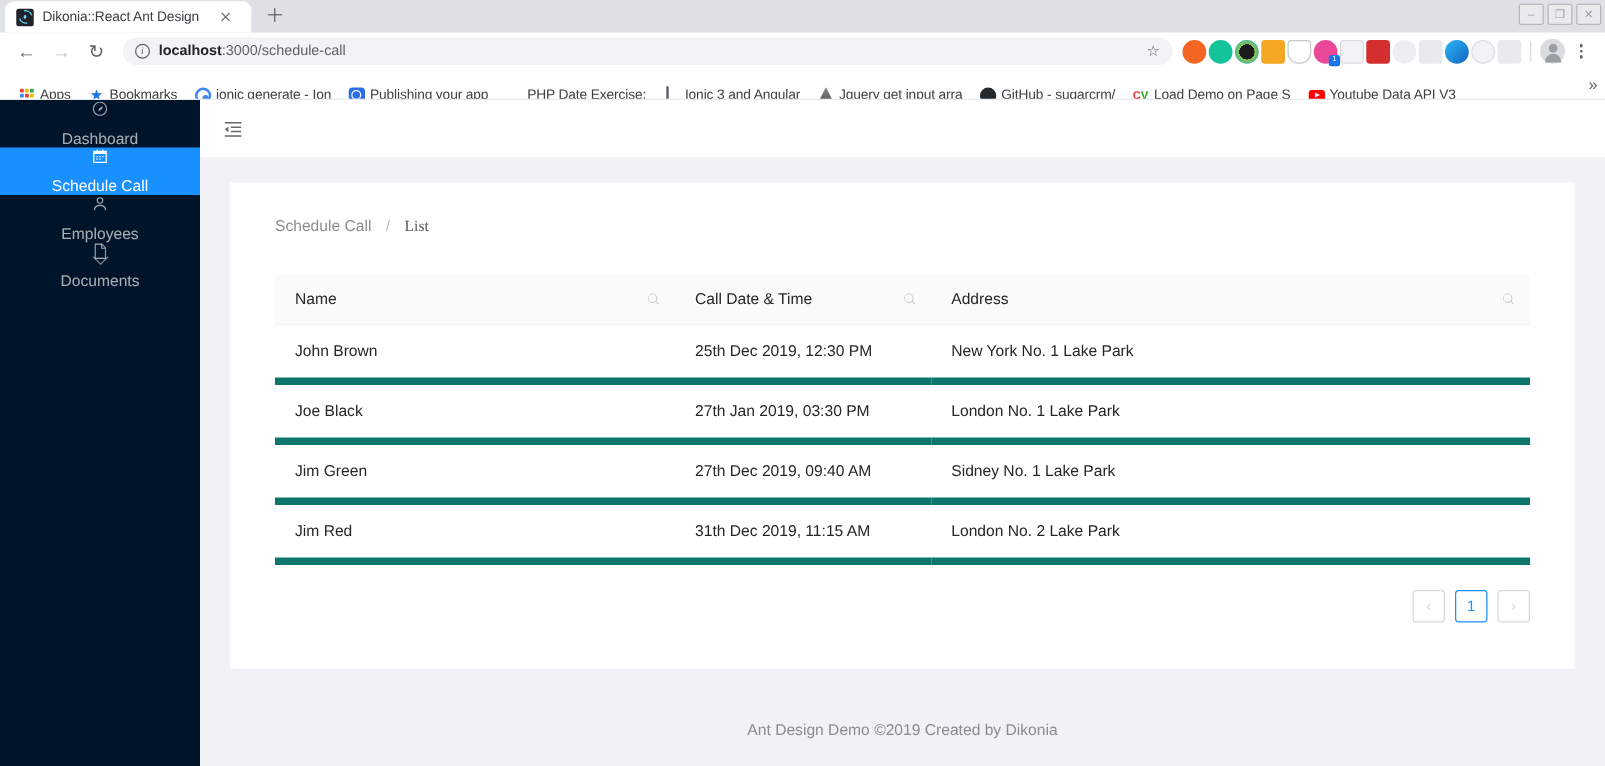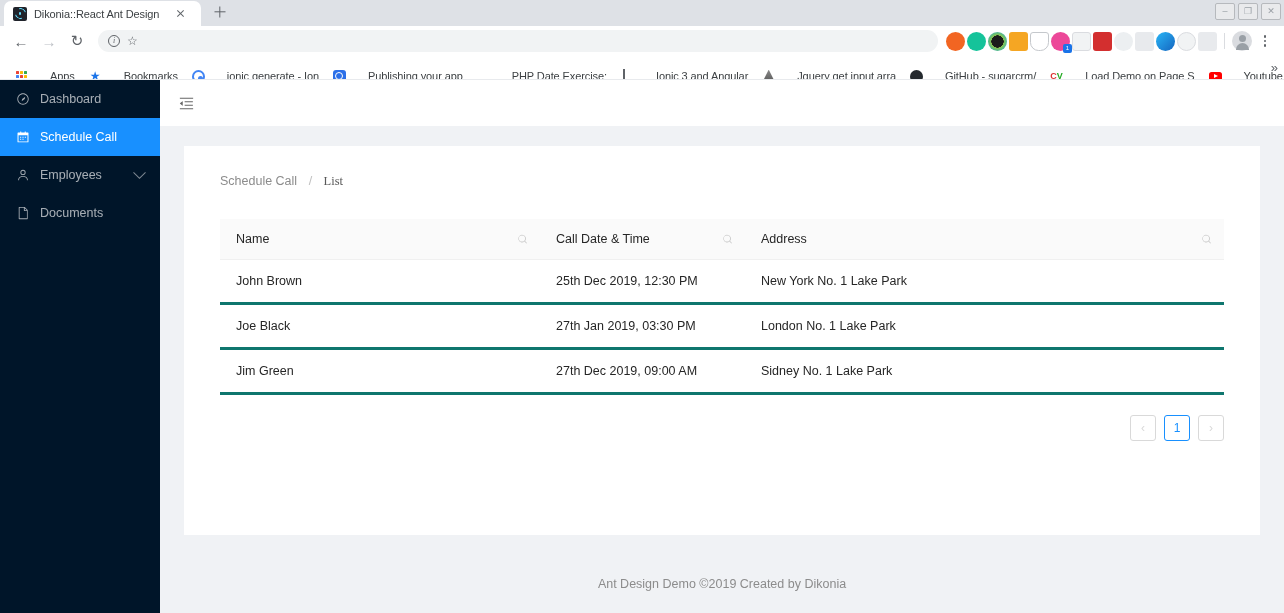--- a/index.html
+++ b/index.html
@@ -266,6 +266,7 @@
     <div class="navbtn">↻</div>
     <div class="omnibox">
       <span class="omni-info">i</span>
+      <span class="omni-url"><b>localhost</b><span>:3000/schedule-call</span></span>
       <span class="omni-star">☆</span>
     </div>
     <div class="ext-icons">

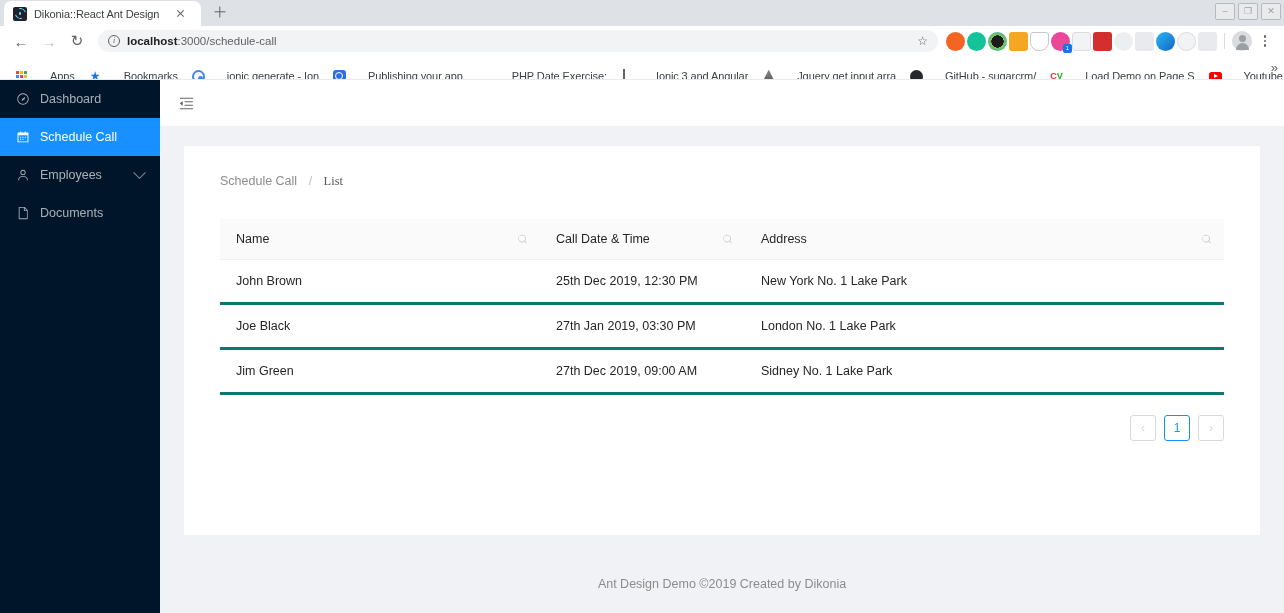--- a/index.html
+++ b/index.html
@@ -125,7 +125,7 @@
     padding: 0 8px; gap: 0; flex: 0 0 24px; border-bottom: 1px solid #e8eaed;
     overflow: hidden; position: relative;
   }
-  .bm { display: flex; align-items: center; gap: 22px; padding: 0 7px; cursor: pointer; flex: 0 0 auto; margin-top: 17px; }
+  .bm { display: flex; align-items: center; gap: 4px; padding: 0 7px; cursor: pointer; flex: 0 0 auto; margin-top: 17px; }
   .bm-label {
     font-size: 11px; color: #3c4043; white-space: nowrap; letter-spacing: -0.1px;
   }

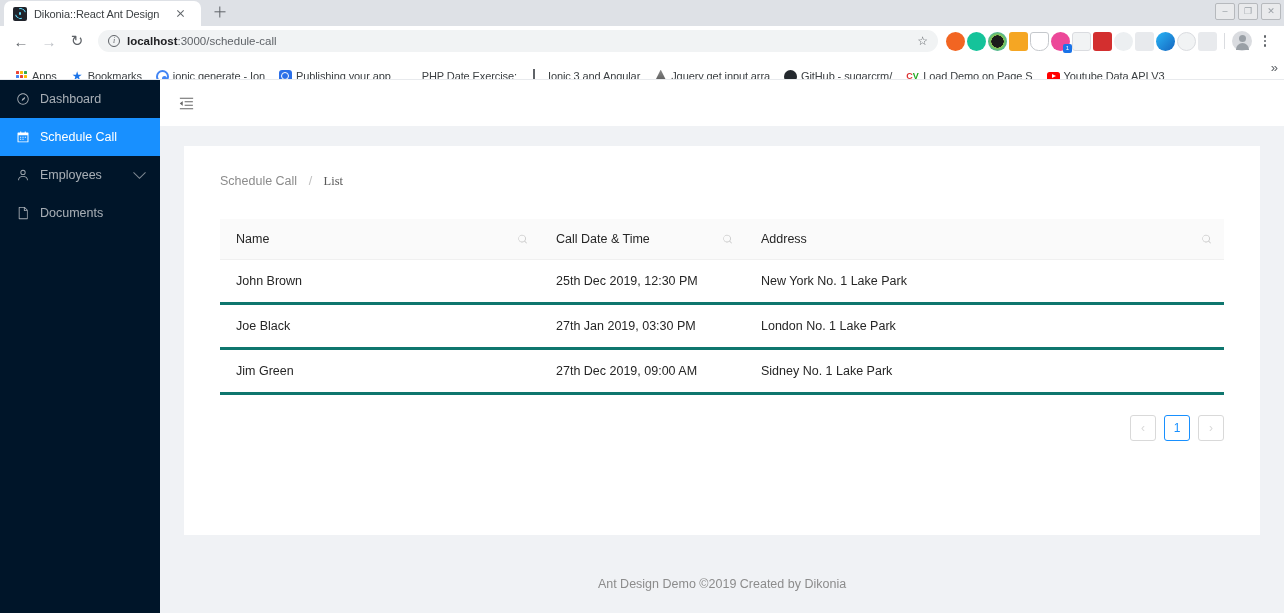--- a/index.html
+++ b/index.html
@@ -165,7 +165,7 @@
   .menu-item {
     height: 38px; display: flex; align-items: center; gap: 10px;
     padding: 0 16px; color: rgba(255,255,255,0.65); font-size: 12.5px;
-    cursor: pointer; position: relative;
+    cursor: pointer; position: relative; flex-direction: column;
   }
   .menu-item.active { background: #1890ff; color: #fff; }
   .menu-ico {

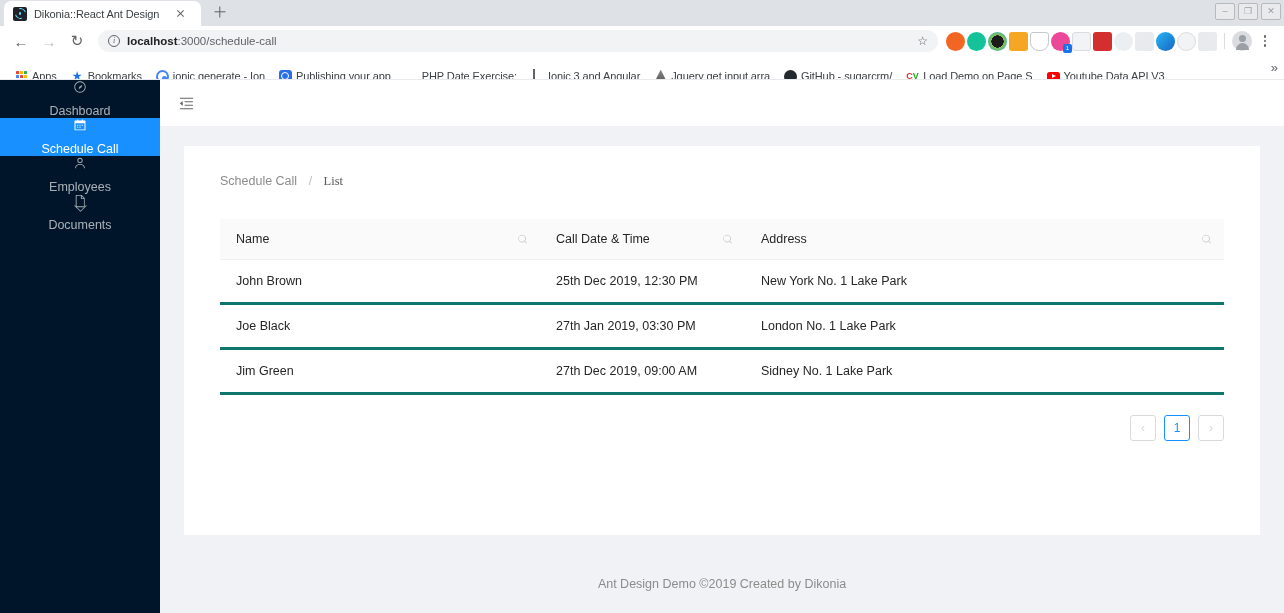--- a/index.html
+++ b/index.html
@@ -208,7 +208,7 @@
   }
   .tbl td {
     font-size: 12.5px; color: #262626; padding: 14px 16px;
-    border-bottom: 3px solid #0f766e;
+    border-bottom: 6px solid #0f766e;
   }
   .col-name { width: 320px; }
   .col-date { width: 205px; }

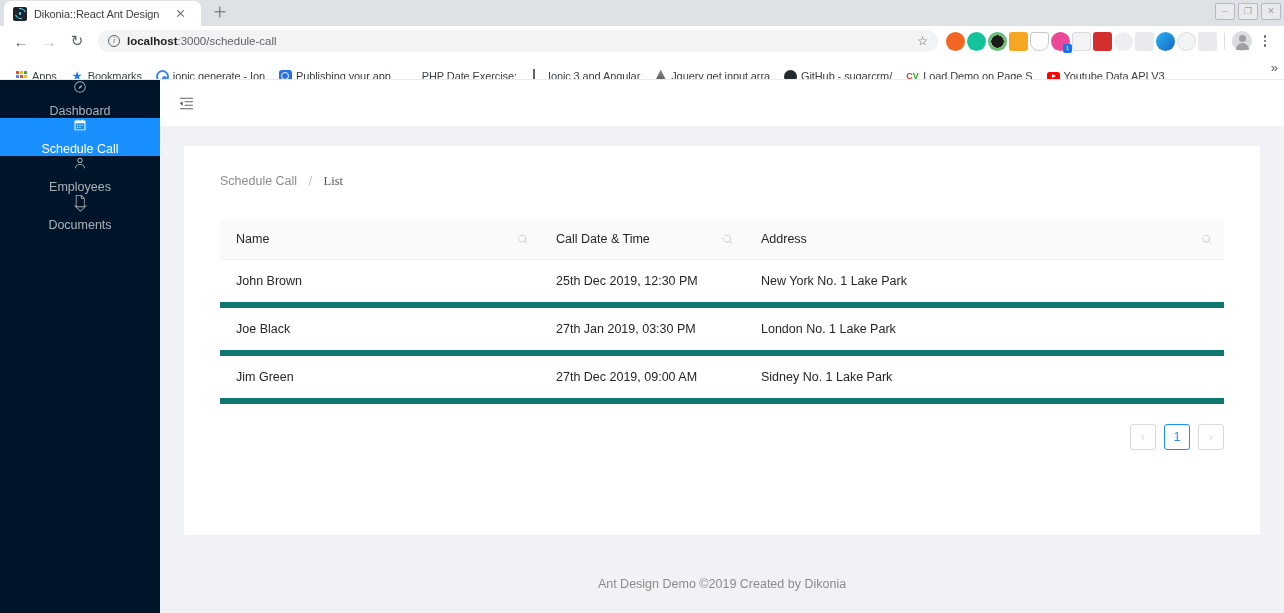--- a/index.html
+++ b/index.html
@@ -454,7 +454,7 @@
               </tr>
               <tr>
                 <td>Jim Green</td>
-                <td>27th Dec 2019, 09:00 AM</td>
+                <td>27th Dec 2019, 09:40 AM</td>
                 <td>Sidney No. 1 Lake Park</td>
               </tr>
             </tbody>

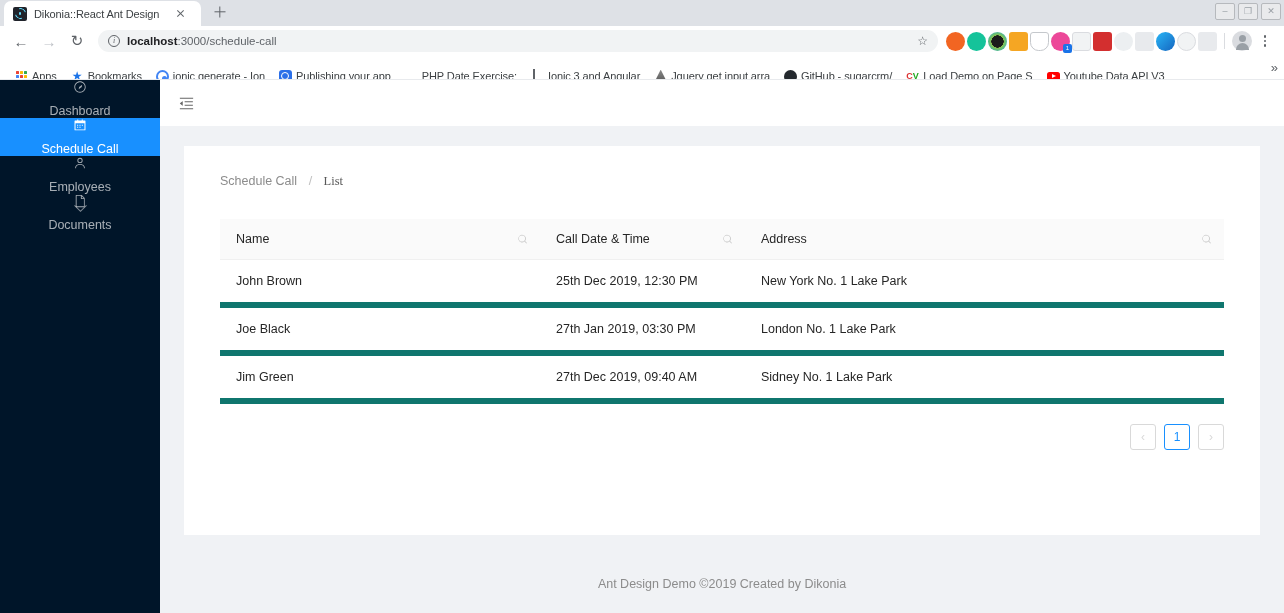--- a/index.html
+++ b/index.html
@@ -457,6 +457,11 @@
                 <td>27th Dec 2019, 09:40 AM</td>
                 <td>Sidney No. 1 Lake Park</td>
               </tr>
+              <tr>
+                <td>Jim Red</td>
+                <td>31th Dec 2019, 11:15 AM</td>
+                <td>London No. 2 Lake Park</td>
+              </tr>
             </tbody>
           </table>
 

